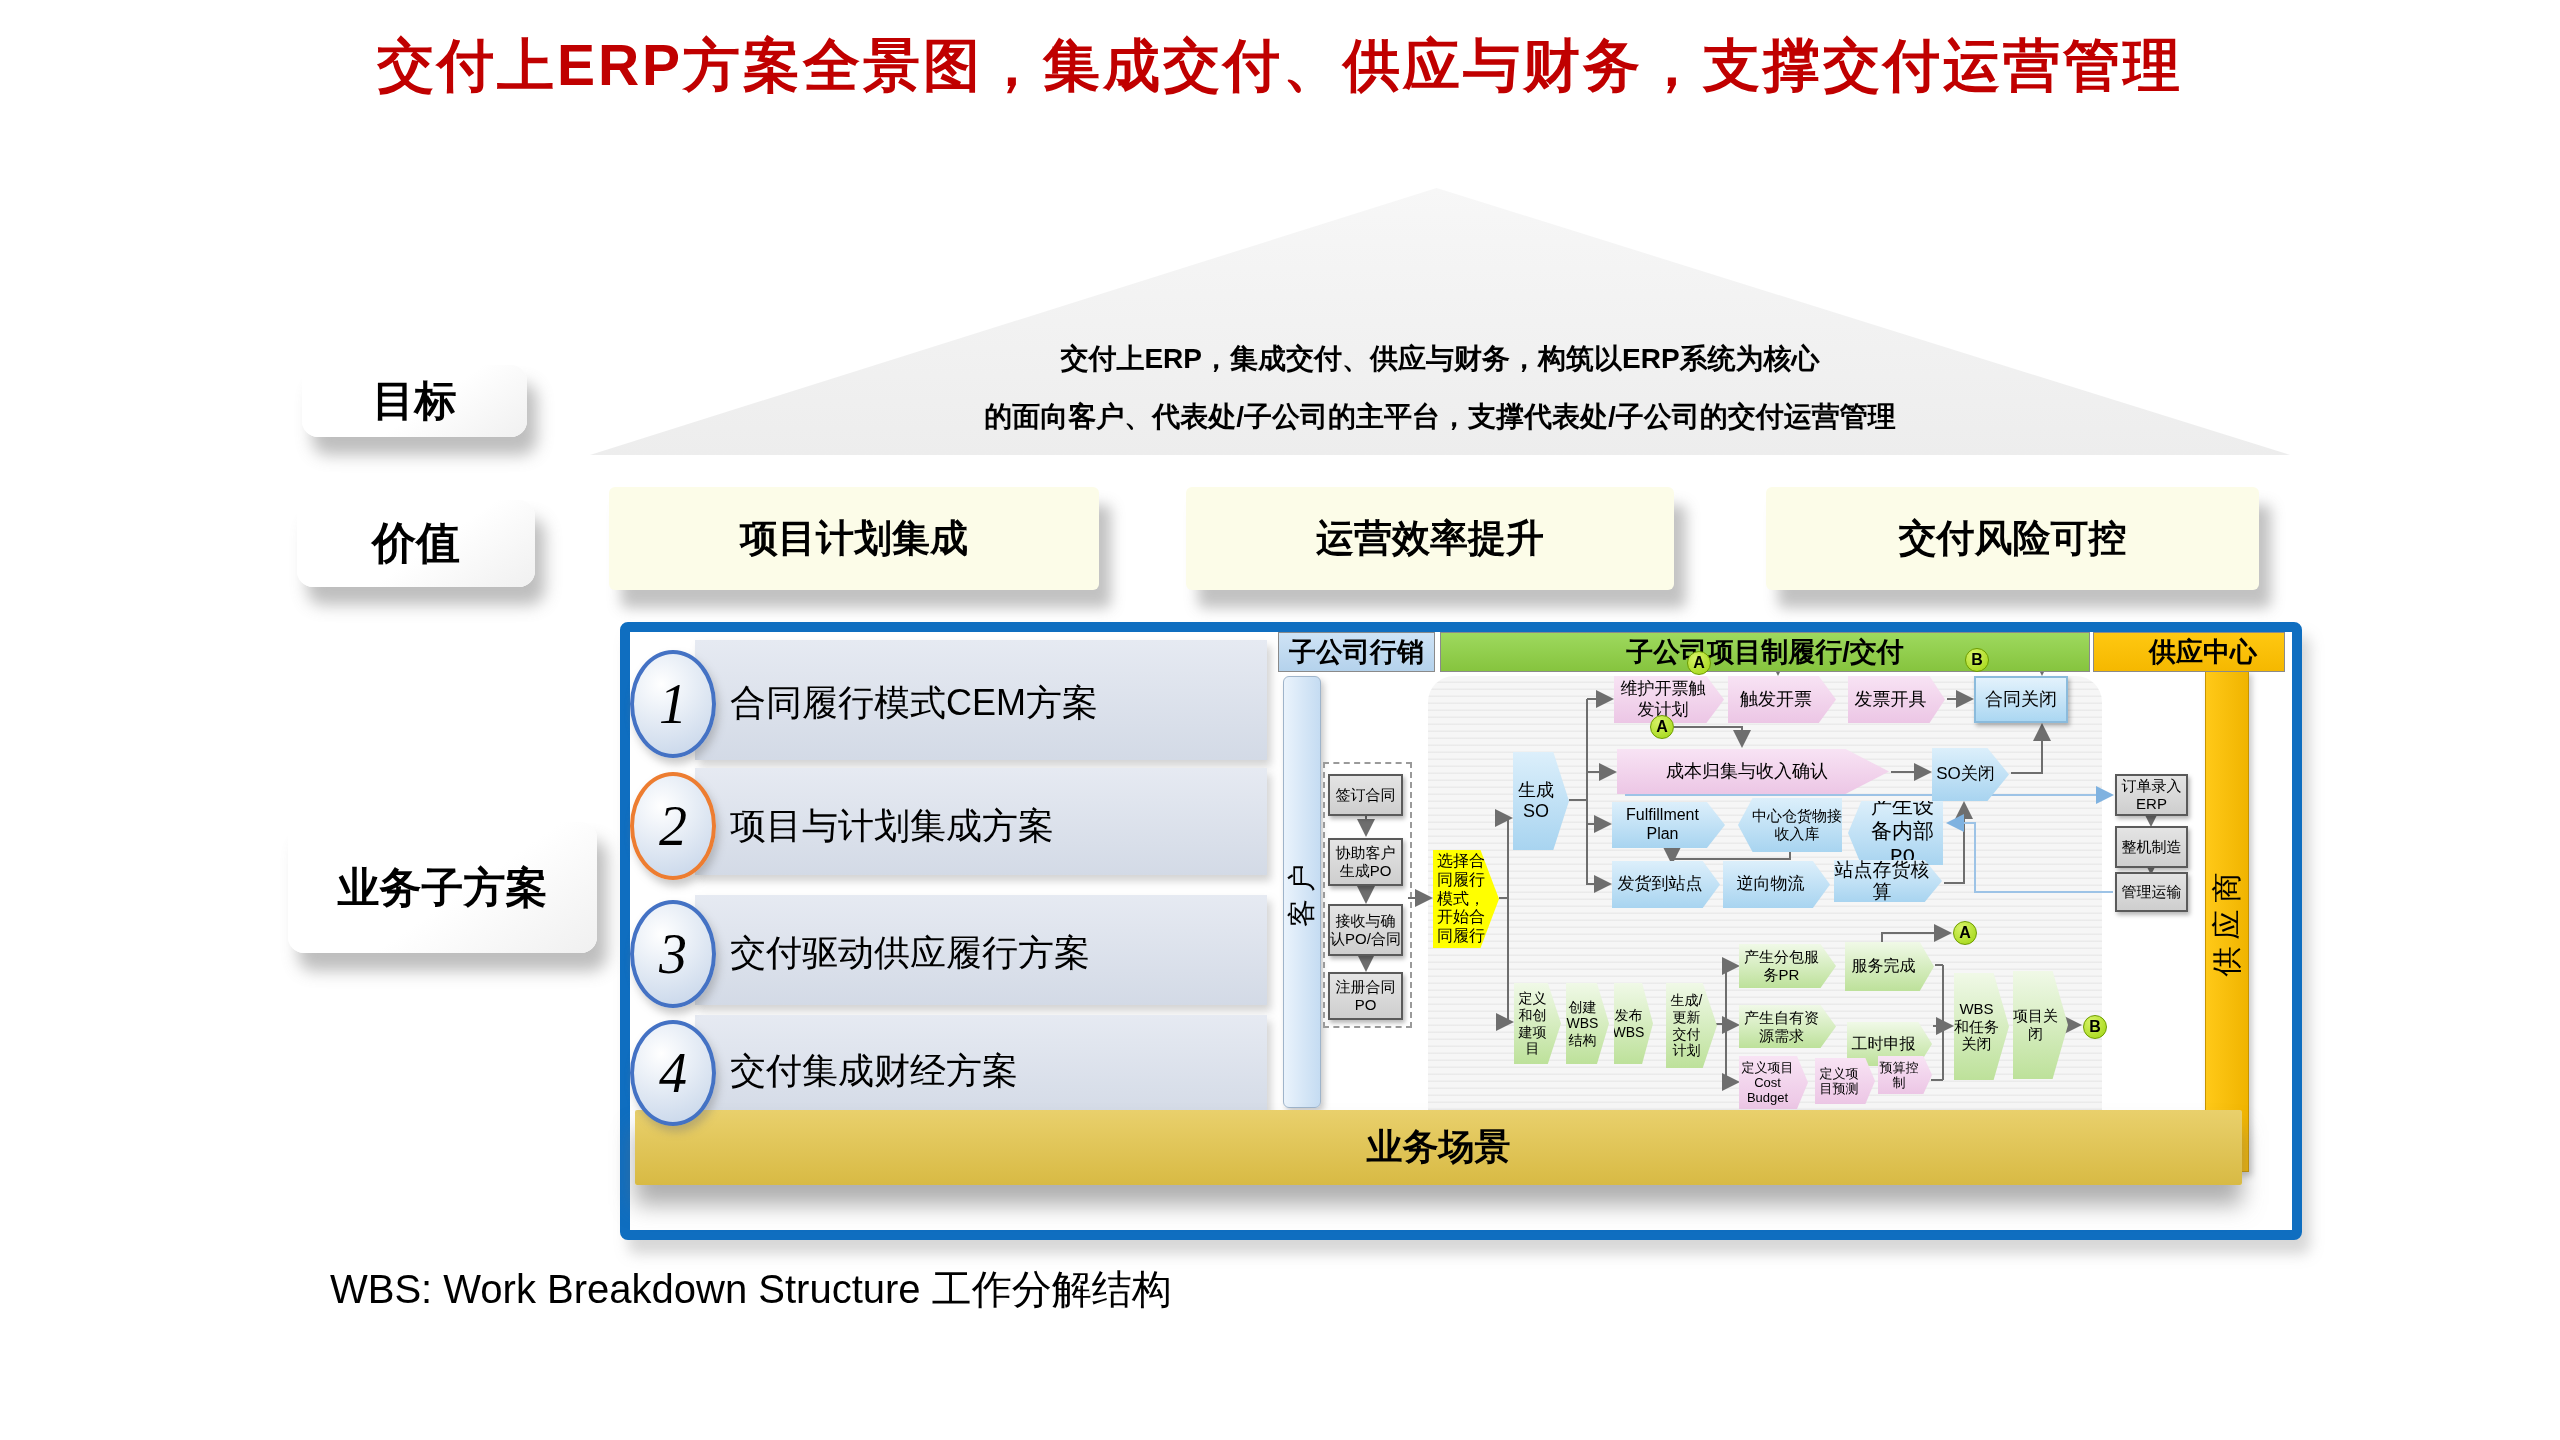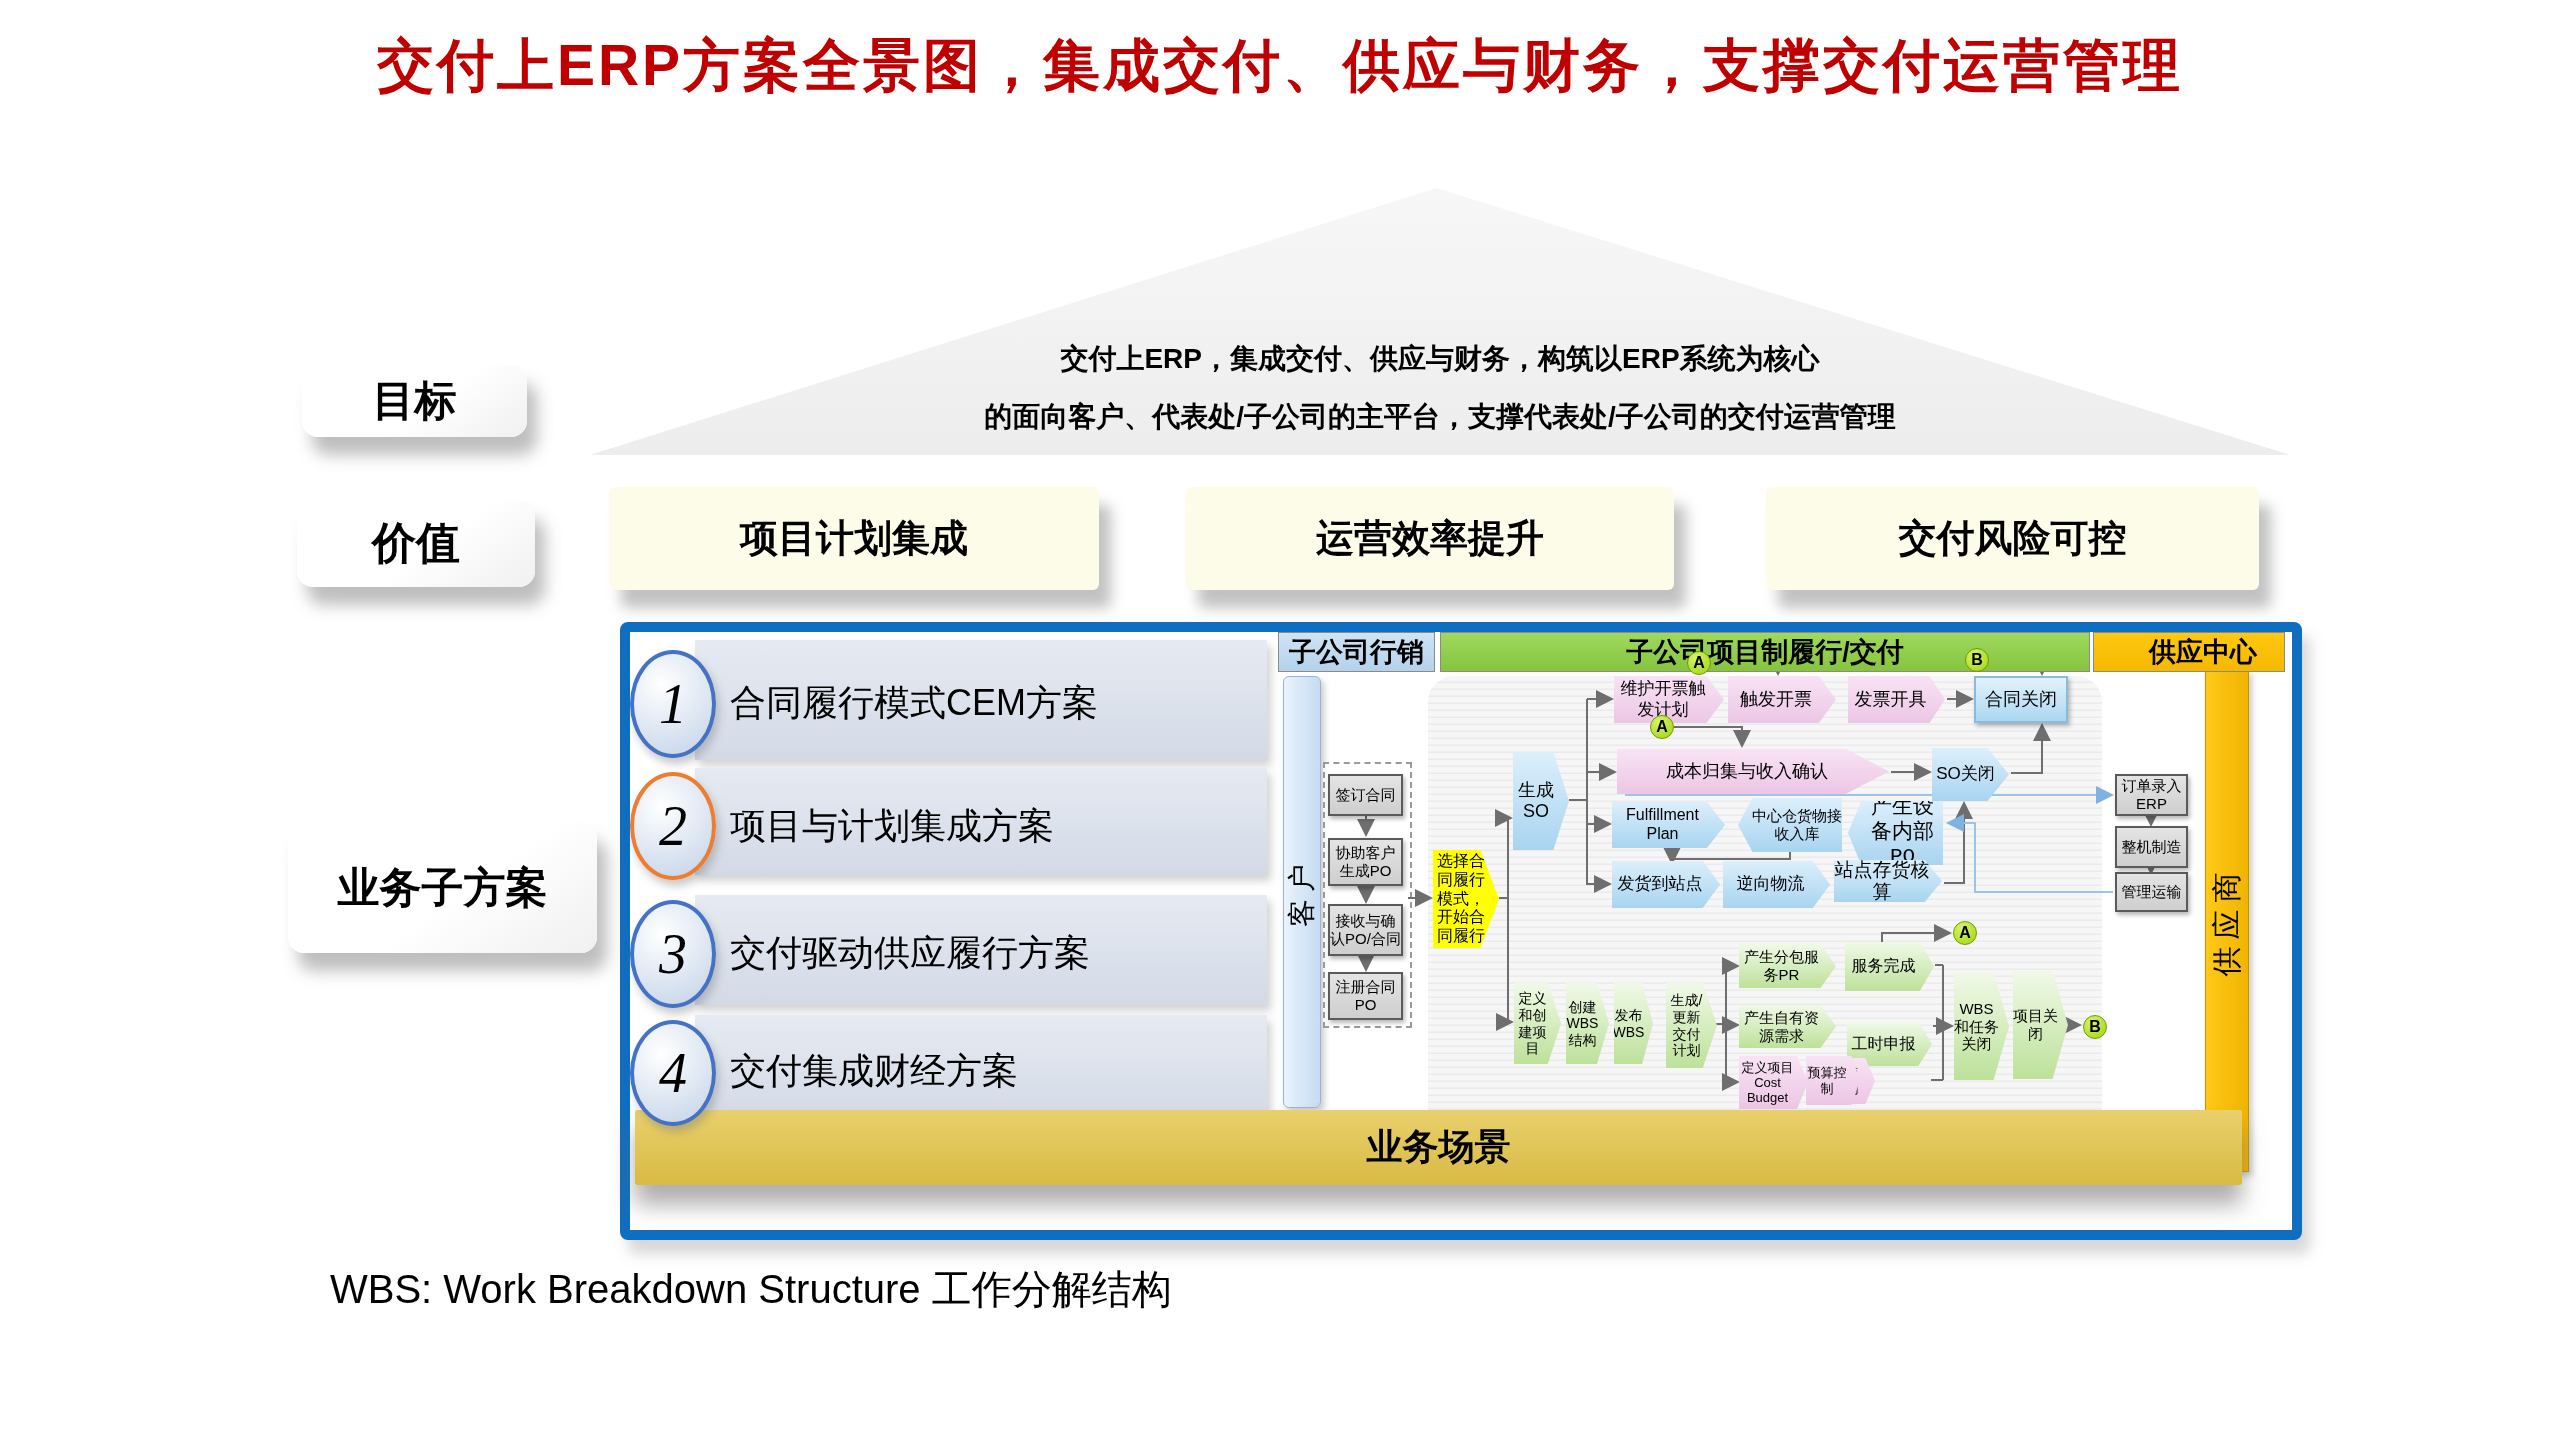--- a/index.html
+++ b/index.html
@@ -149,7 +149,7 @@
 
   <div class="abs node sig-r f-pink flexc" style="left:1109px;top:424px;width:69px;height:53px;font-size:13px;">定义项目Cost Budget</div>
   <div class="abs node sig-r f-pink flexc" style="left:1185px;top:426px;width:60px;height:46px;font-size:13px;">定义项目预测</div>
-  <div class="abs node sig-r f-pink flexc" style="left:1176px;top:424px;width:54px;height:49px;font-size:13px;">预算控制</div>
+  <div class="abs node sig-r f-pink flexc" style="left:1248px;top:424px;width:54px;height:38px;font-size:13px;">预算控制</div>
 
   <div class="abs node pent-r f-green flexc" style="left:1324px;top:341px;width:55px;height:107px;font-size:15px;">WBS和任务关闭</div>
   <div class="abs node pent-r f-green flexc" style="left:1383px;top:339px;width:55px;height:108px;font-size:15px;">项目关闭</div>

